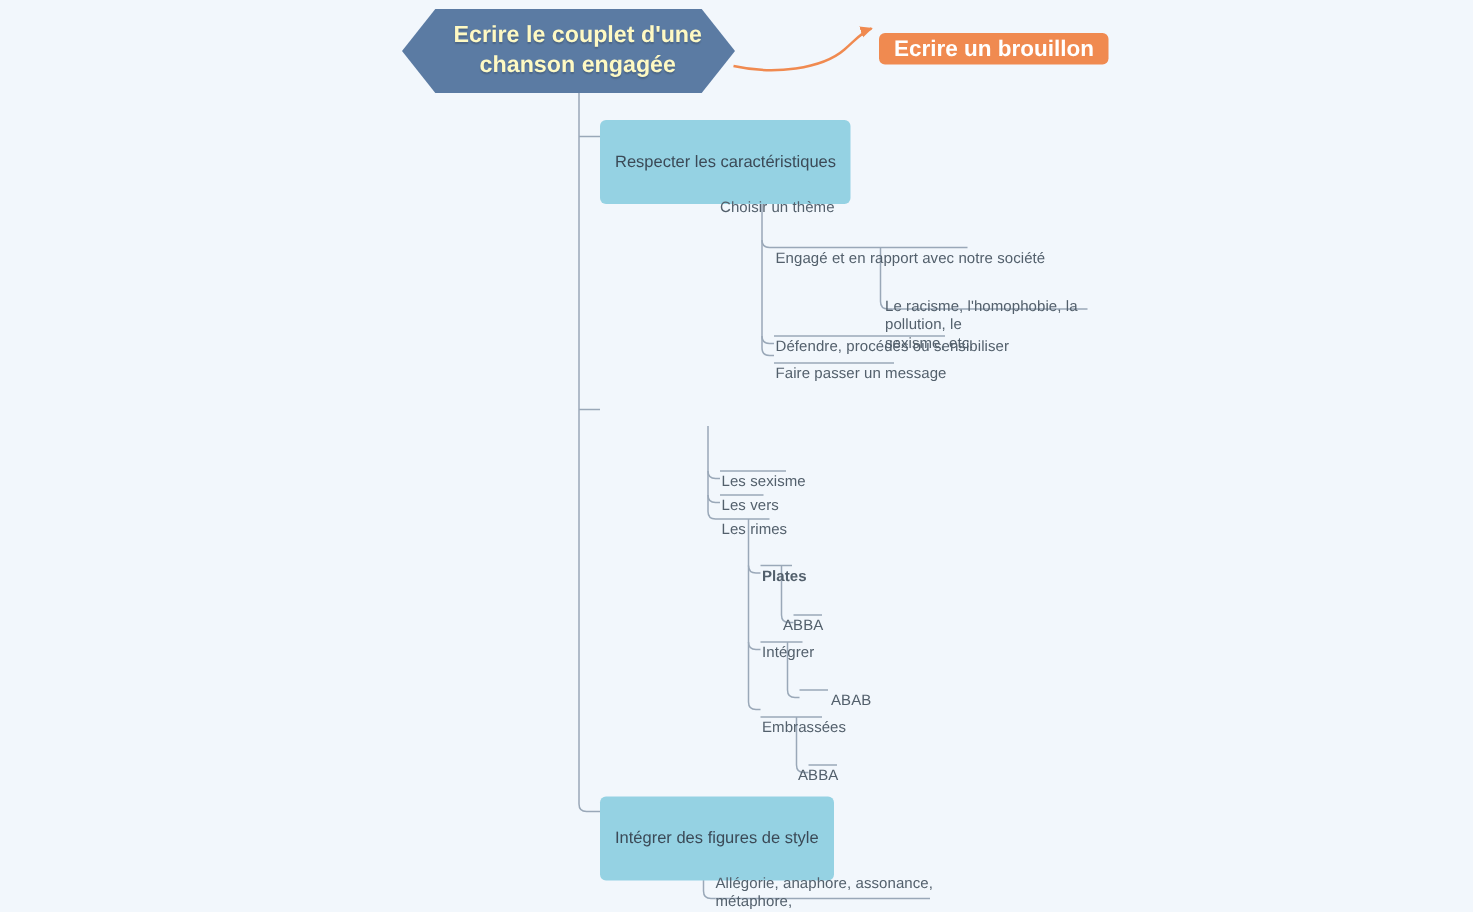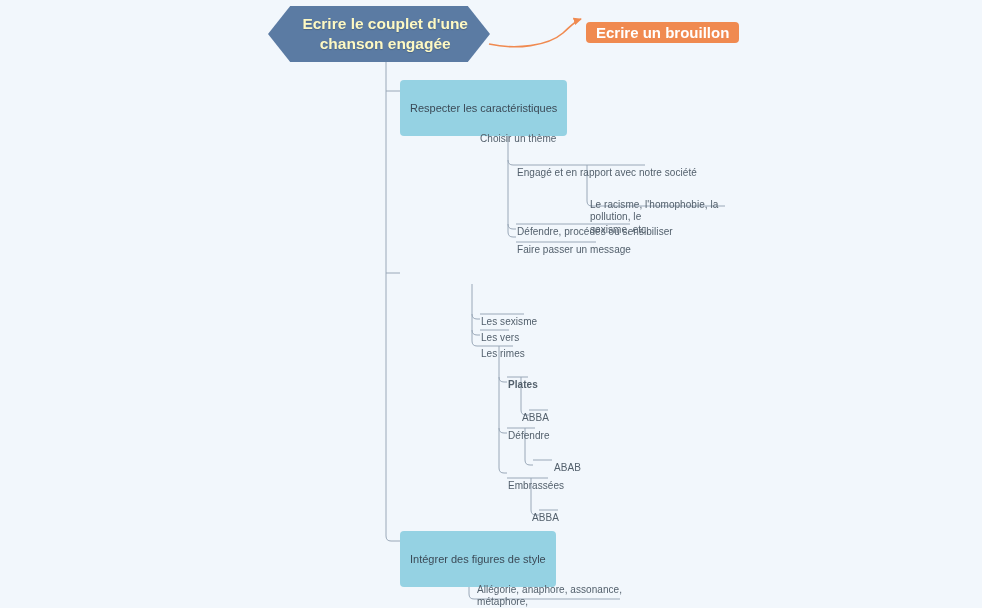--- a/index.html
+++ b/index.html
@@ -226,7 +226,7 @@
   </div>
 
   <div class="leaf" style="left:508px; top:418px;">
-    <span>Défendre</span>
+    <span>Intégrer</span>
   </div>
 
   <div class="leaf" style="left:554px; top:450px;">

